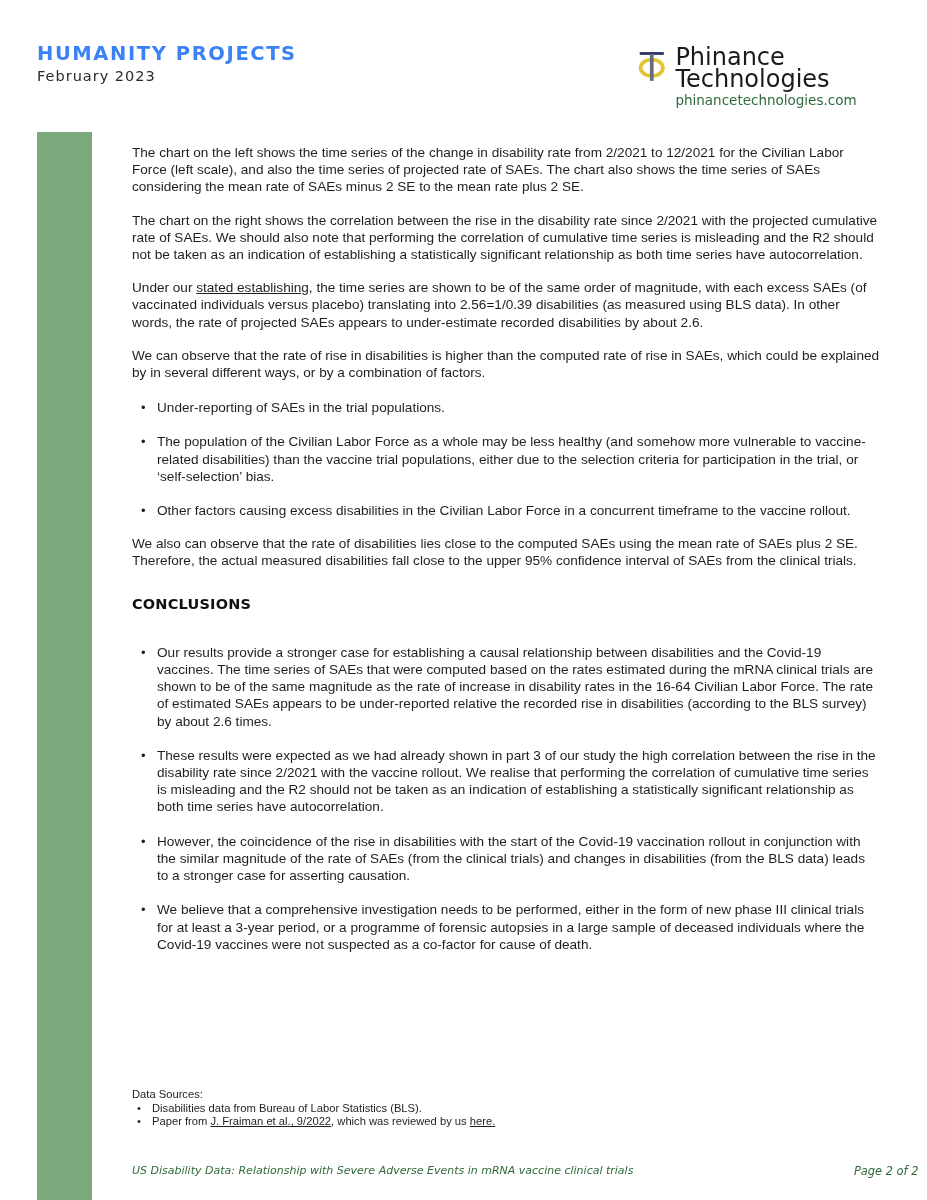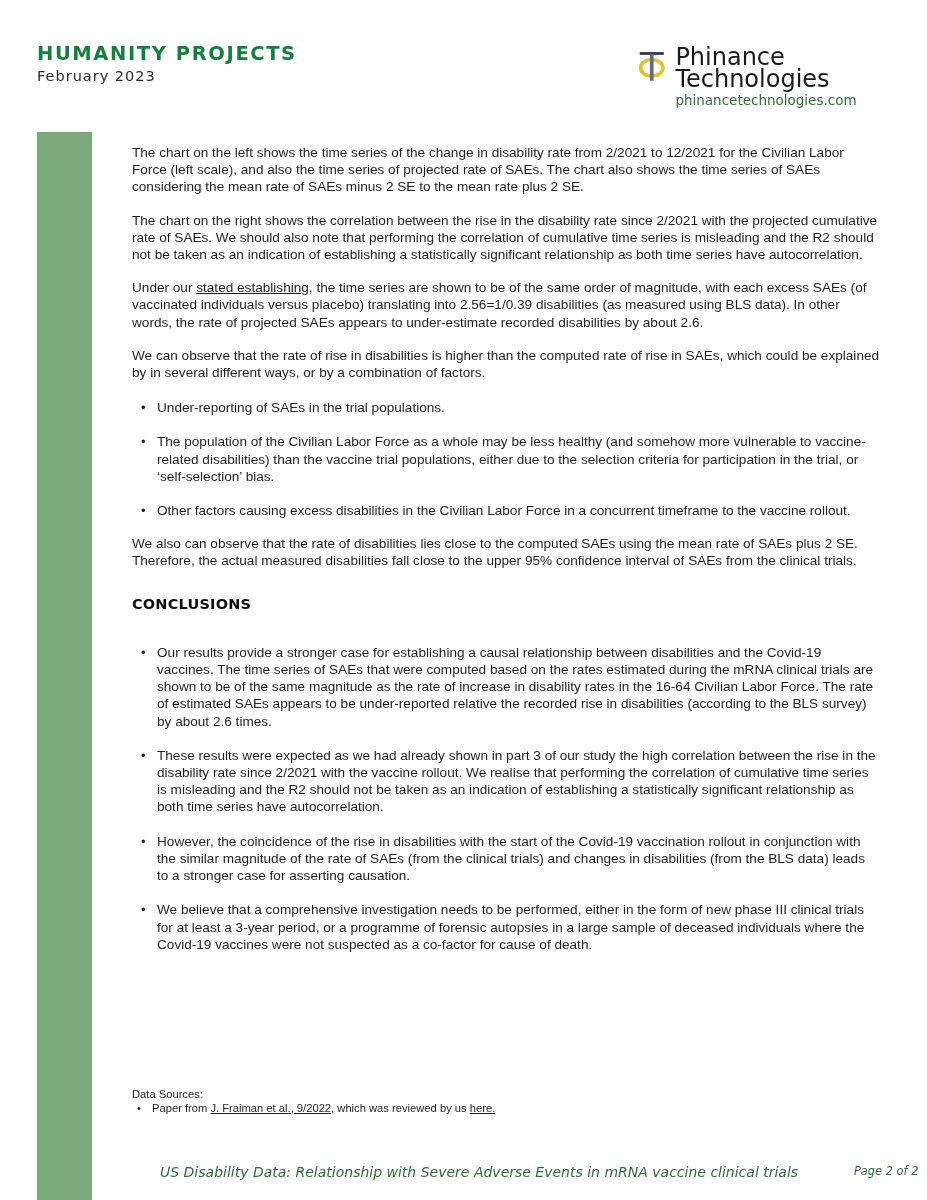--- a/index.html
+++ b/index.html
@@ -7,7 +7,7 @@
     body { position: relative; font-family: "Liberation Sans", sans-serif; color: #1f1f1f; }
 
     .header-left { position: absolute; left: 37px; top: 42px; }
-    .org-title { font-family: "DejaVu Sans", sans-serif; font-weight: bold; font-size: 19.5px; letter-spacing: 1.6px; color: #15803d; line-height: 24px; }
+    .org-title { font-family: "DejaVu Sans", sans-serif; font-weight: bold; font-size: 19.5px; letter-spacing: 1.6px; color: #3b82f6; line-height: 24px; }
     .date { font-family: "DejaVu Sans", sans-serif; font-size: 14.5px; letter-spacing: 1px; color: #2a2a2a; margin-top: 2px; }
 
     .header-right { position: absolute; left: 636px; top: 46px; display: flex; align-items: flex-start; }

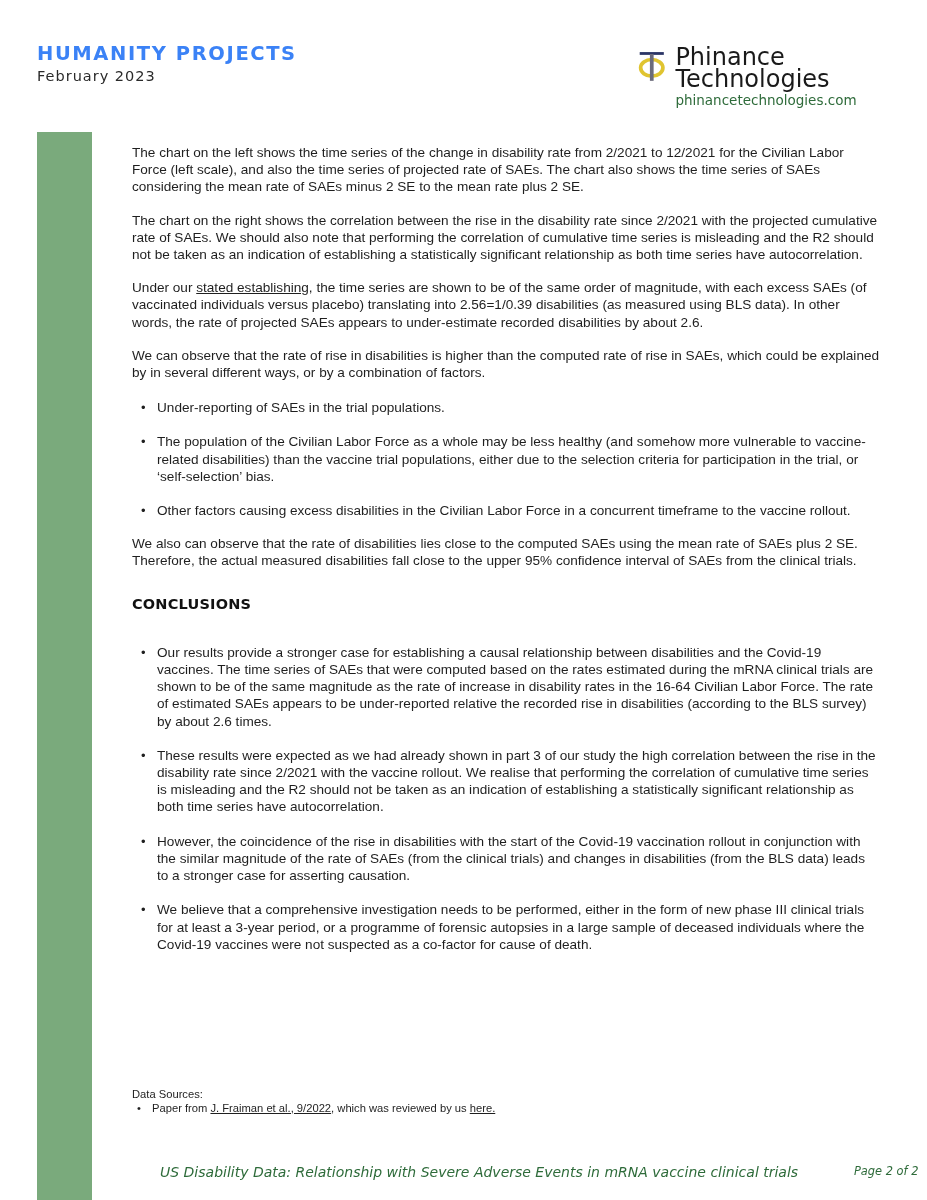--- a/index.html
+++ b/index.html
@@ -85,6 +85,7 @@
 <div class="sources">
   <div>Data Sources:</div>
   <ul>
+    <li>Disabilities data from Bureau of Labor Statistics (BLS).</li>
     <li><span>Paper from </span><a>J. Fraiman et al., 9/2022</a><span>, which was reviewed by us </span><a>here.</a></li>
   </ul>
 </div>

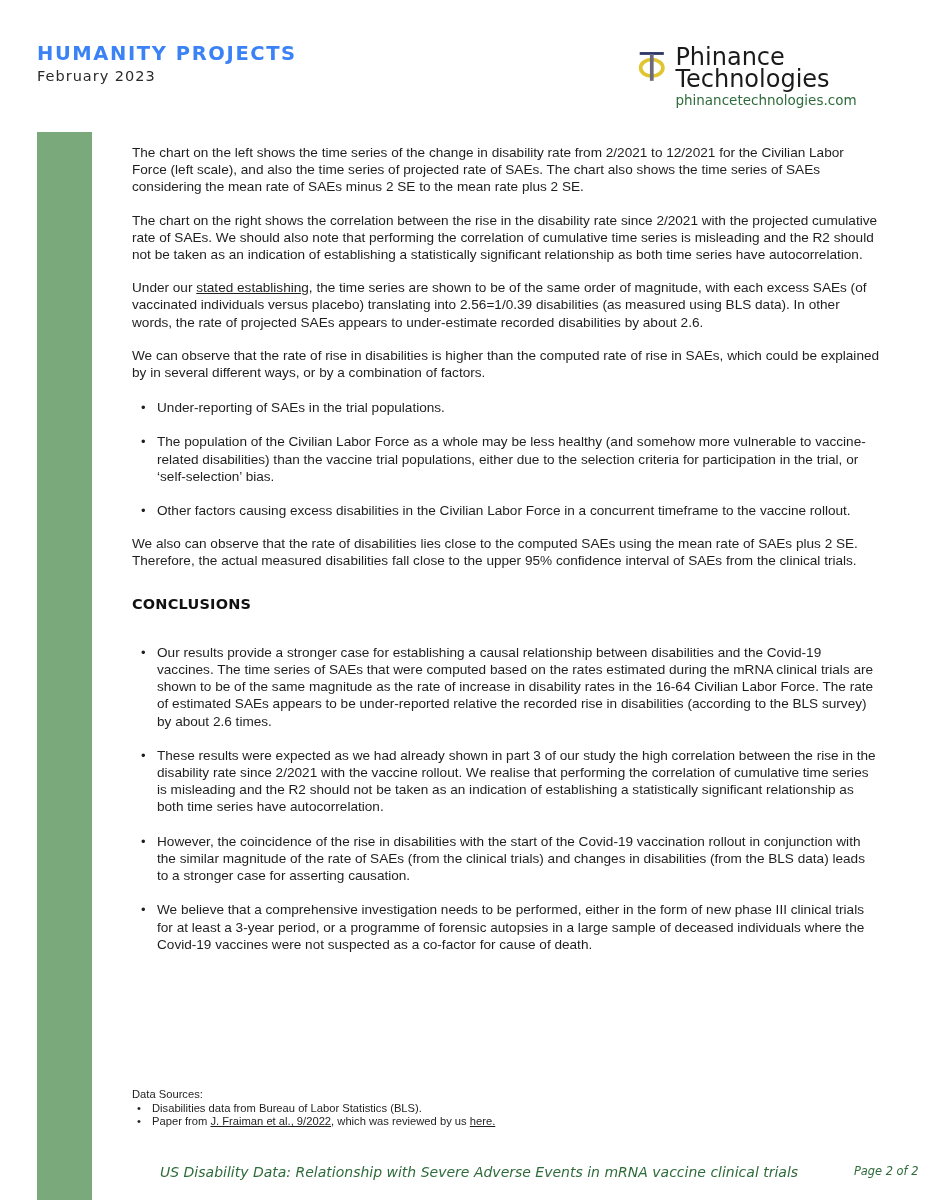--- a/index.html
+++ b/index.html
@@ -33,7 +33,7 @@
     .sources li::before { content: "•"; position: absolute; left: 5px; top: 0; }
     .sources a { color: #1f1f1f; text-decoration: underline; }
 
-    .footer-title { position: absolute; left: 132px; top: 1164px; font-family: "DejaVu Sans", sans-serif; font-style: italic; font-size: 14px; color: #2e6b3a; margin-left: 28px; }
+    .footer-title { position: absolute; left: 132px; top: 1164px; font-family: "DejaVu Sans", sans-serif; font-style: italic; font-size: 11px; color: #2e6b3a; }
     .footer-page { position: absolute; left: 854px; top: 1164px; font-family: "DejaVu Sans", sans-serif; font-style: italic; font-size: 11.4px; color: #2e6b3a; }
   </style>
 </head>

